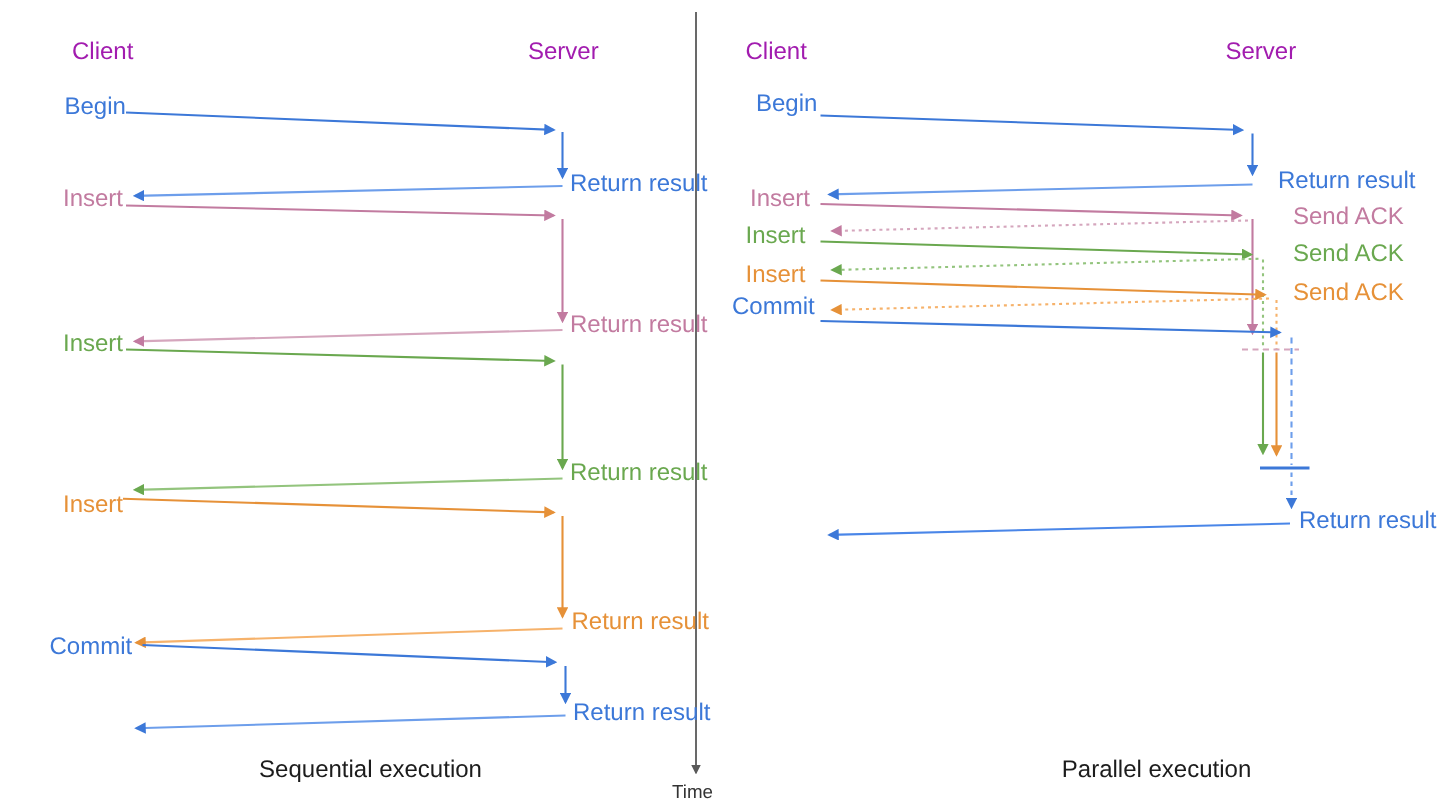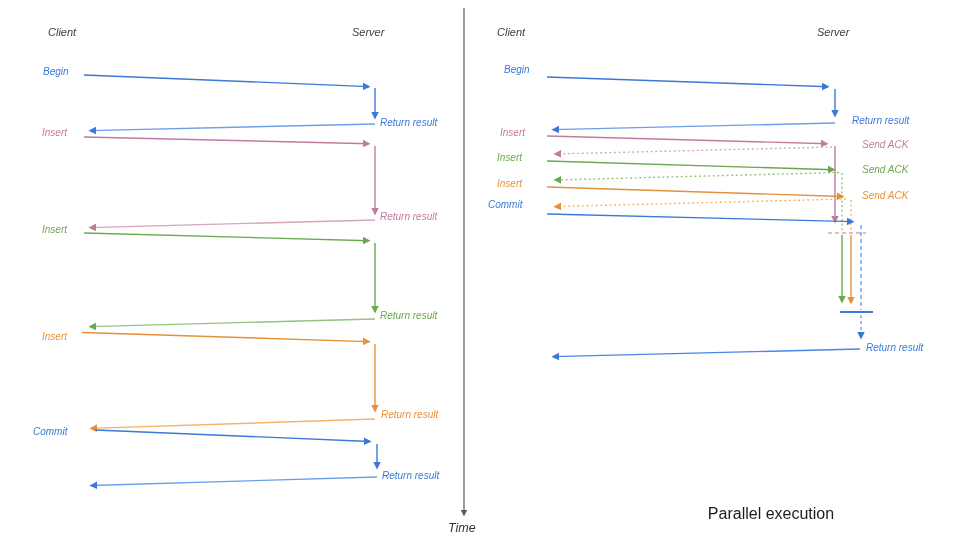--- a/index.html
+++ b/index.html
@@ -9,7 +9,7 @@
   }
   #wires{position:absolute;left:0;top:0;width:960px;height:540px;}
   .lbl{position:absolute;font-size:10px;line-height:14px;white-space:nowrap;font-style:italic;}
-  .hdr{position:absolute;font-size:11px;font-style:italic;color:#404040;white-space:nowrap;}
+  .hdr{position:absolute;font-size:16px;color:#a21caf;white-space:nowrap;}
   .title{position:absolute;font-size:16px;color:#1c1c1c;transform:translateX(-50%);white-space:nowrap;}
   .time{position:absolute;font-size:12.5px;color:#333333;white-space:nowrap;font-style:italic;}
   .c-blue{color:#3c78d8}.c-pink{color:#c27ba0}.c-green{color:#6aa84f}.c-orange{color:#e69138}

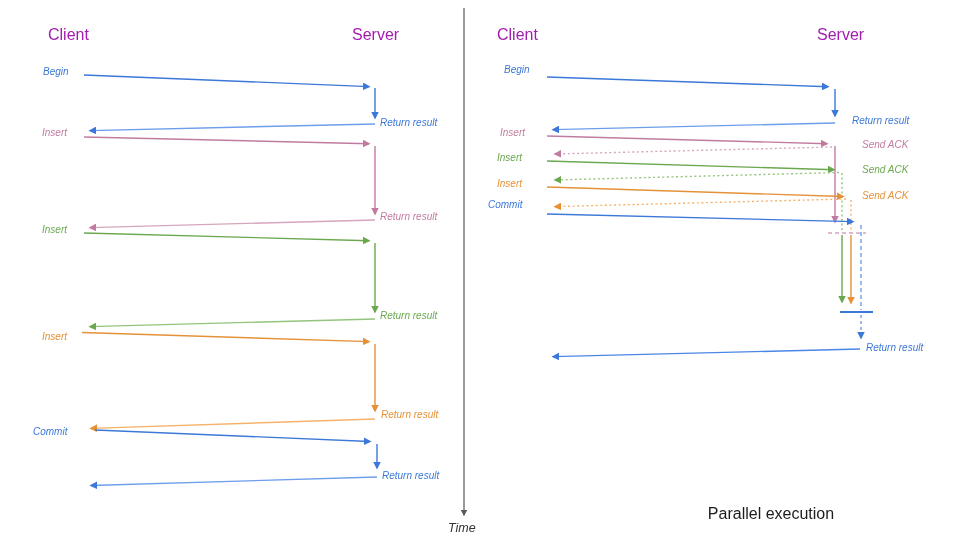--- a/index.html
+++ b/index.html
@@ -8,7 +8,7 @@
     font-family:"Liberation Sans","DejaVu Sans",sans-serif;
   }
   #wires{position:absolute;left:0;top:0;width:960px;height:540px;}
-  .lbl{position:absolute;font-size:10px;line-height:14px;white-space:nowrap;font-style:italic;}
+  .lbl{position:absolute;font-size:16px;line-height:14px;white-space:nowrap;}
   .hdr{position:absolute;font-size:16px;color:#a21caf;white-space:nowrap;}
   .title{position:absolute;font-size:16px;color:#1c1c1c;transform:translateX(-50%);white-space:nowrap;}
   .time{position:absolute;font-size:12.5px;color:#333333;white-space:nowrap;font-style:italic;}

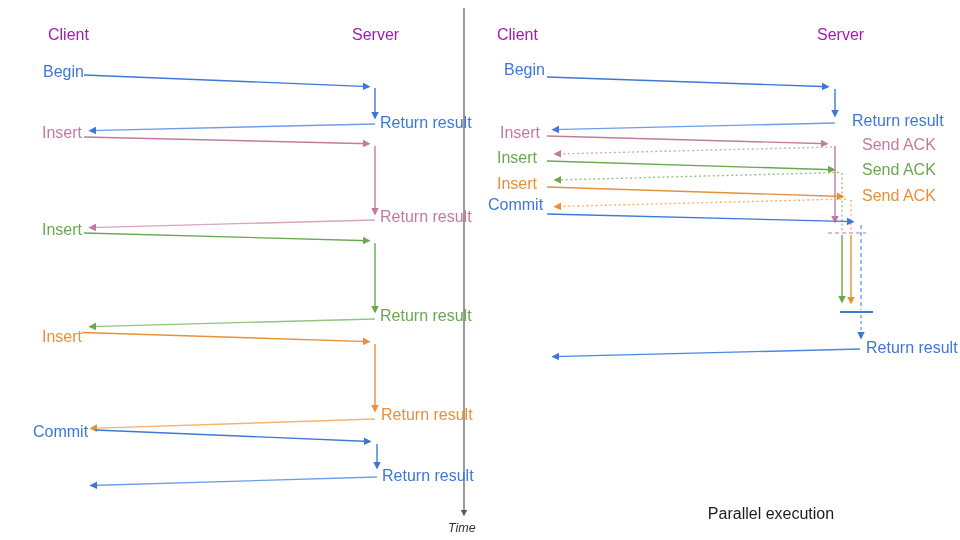--- a/index.html
+++ b/index.html
@@ -112,6 +112,7 @@
   <span class="lbl c-blue" style="left:33px;top:425px">Commit</span>
   <span class="lbl c-blue" style="left:382px;top:469px">Return result</span>
 
+  <span class="title" style="left:247px;top:505px">Sequential execution</span>
 
   <span class="hdr" style="left:497px;top:26px">Client</span>
   <span class="hdr" style="left:817px;top:26px">Server</span>

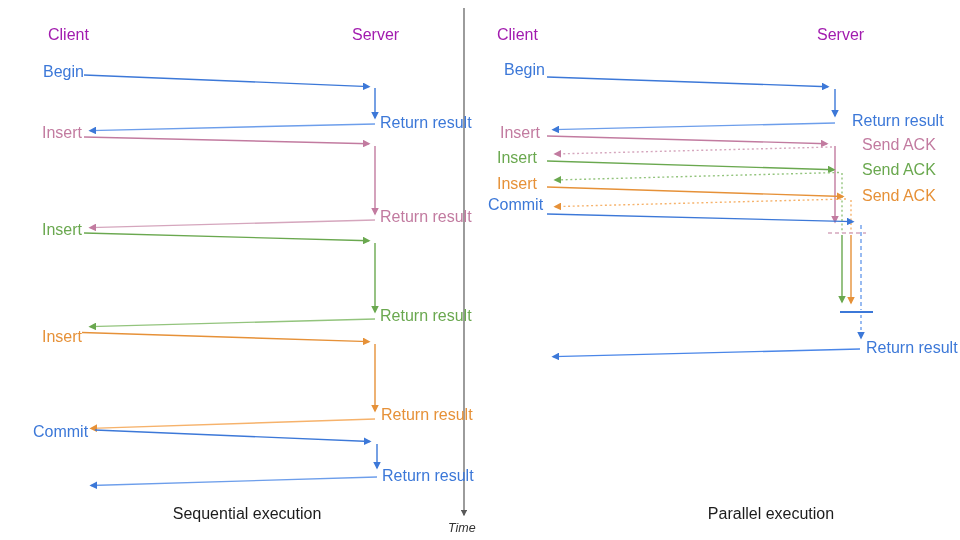--- a/index.html
+++ b/index.html
@@ -11,7 +11,7 @@
   .lbl{position:absolute;font-size:16px;line-height:14px;white-space:nowrap;}
   .hdr{position:absolute;font-size:16px;color:#a21caf;white-space:nowrap;}
   .title{position:absolute;font-size:16px;color:#1c1c1c;transform:translateX(-50%);white-space:nowrap;}
-  .time{position:absolute;font-size:12.5px;color:#333333;white-space:nowrap;font-style:italic;}
+  .time{position:absolute;font-size:12.5px;color:#333333;white-space:nowrap;}
   .c-blue{color:#3c78d8}.c-pink{color:#c27ba0}.c-green{color:#6aa84f}.c-orange{color:#e69138}
 </style>
 </head>

